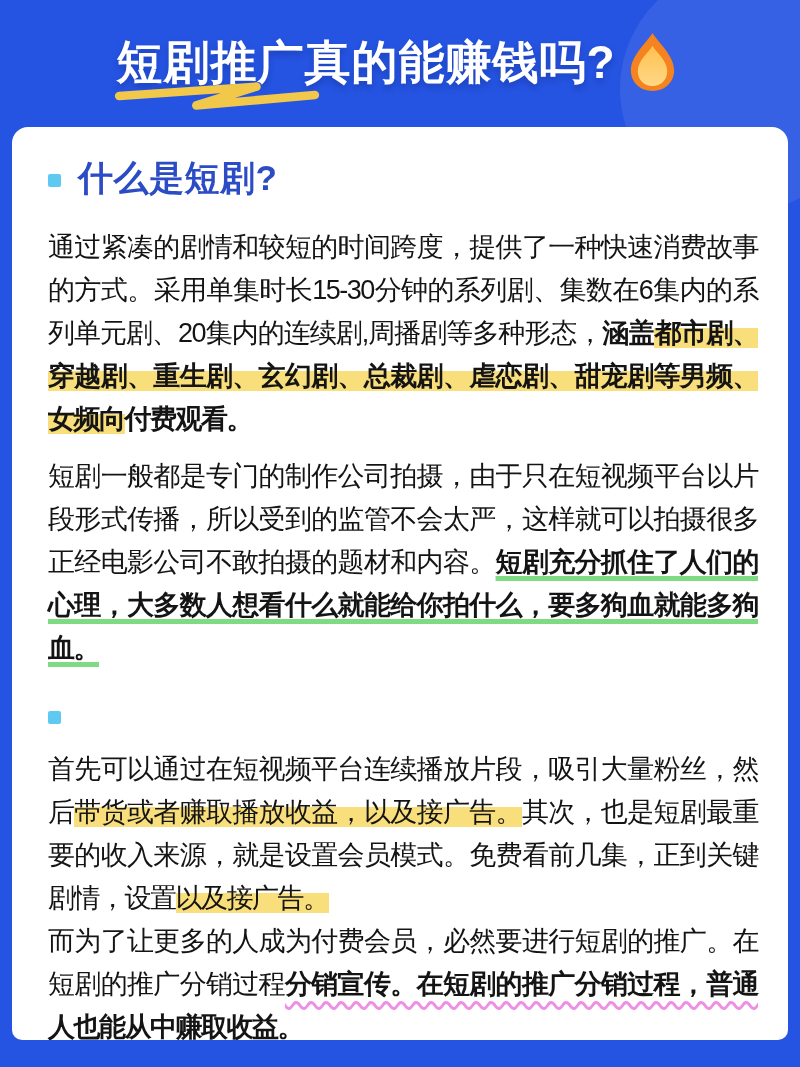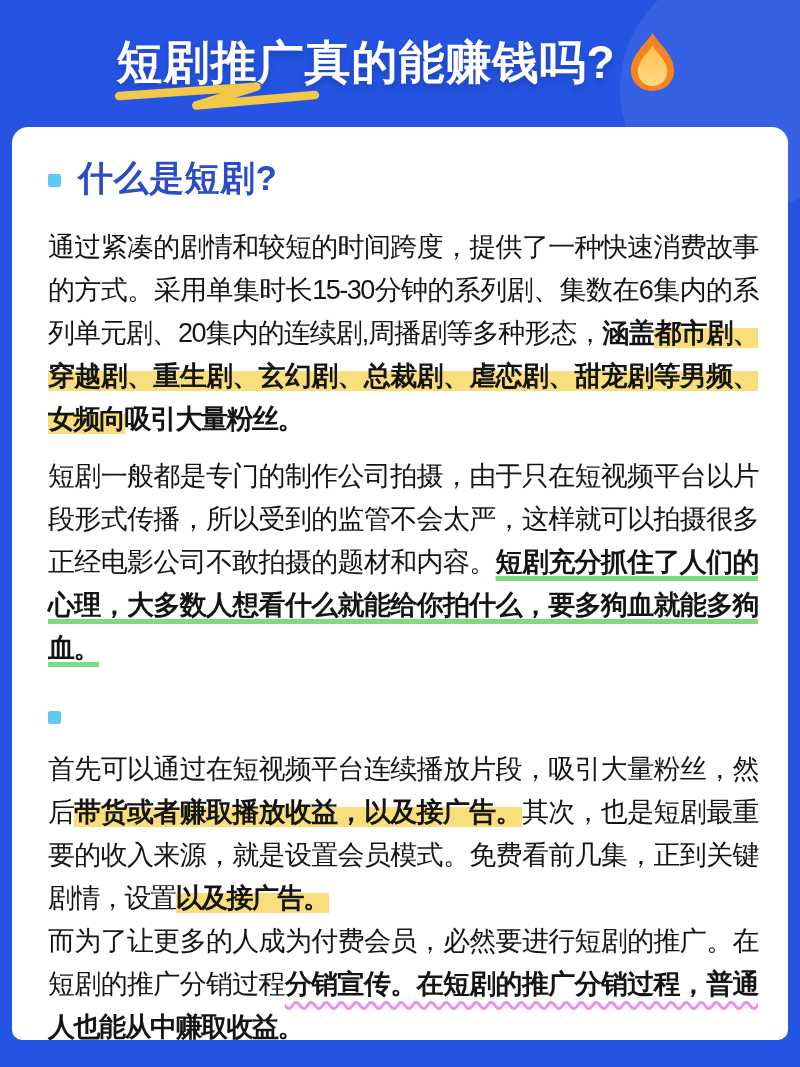--- a/index.html
+++ b/index.html
@@ -77,7 +77,7 @@
         <span class="bullet"></span>
         <span>什么是短剧?</span>
       </h2>
-      <p class="para first gap-after"><span class="r-plain">通过紧凑的剧情和较短的时间跨度，提供了一种快速消费故事的方式。采用单集时长15-30分钟的系列剧、集数在6集内的系列单元剧、20集内的连续剧,周播剧等多种形态，</span><span class="r-bold">涵盖</span><span class="r-bold_hl">都市剧、穿越剧、重生剧、玄幻剧、总裁剧、虐恋剧、甜宠剧等男频、女频向</span><span class="r-bold">吸引大量粉丝。</span></p>
+      <p class="para first gap-after"><span class="r-plain">通过紧凑的剧情和较短的时间跨度，提供了一种快速消费故事的方式。采用单集时长15-30分钟的系列剧、集数在6集内的系列单元剧、20集内的连续剧,周播剧等多种形态，</span><span class="r-bold">涵盖</span><span class="r-bold_hl">都市剧、穿越剧、重生剧、玄幻剧、总裁剧、虐恋剧、甜宠剧等男频、女频向</span><span class="r-bold">付费观看。</span></p>
       <p class="para"><span class="r-plain">短剧一般都是专门的制作公司拍摄，由于只在短视频平台以片段形式传播，所以受到的监管不会太严，这样就可以拍摄很多正经电影公司不敢拍摄的题材和内容。</span><span class="r-green">短剧充分抓住了人们的心理，大多数人想看什么就能给你拍什么，要多狗血就能多狗血。</span></p>
     </section>
 

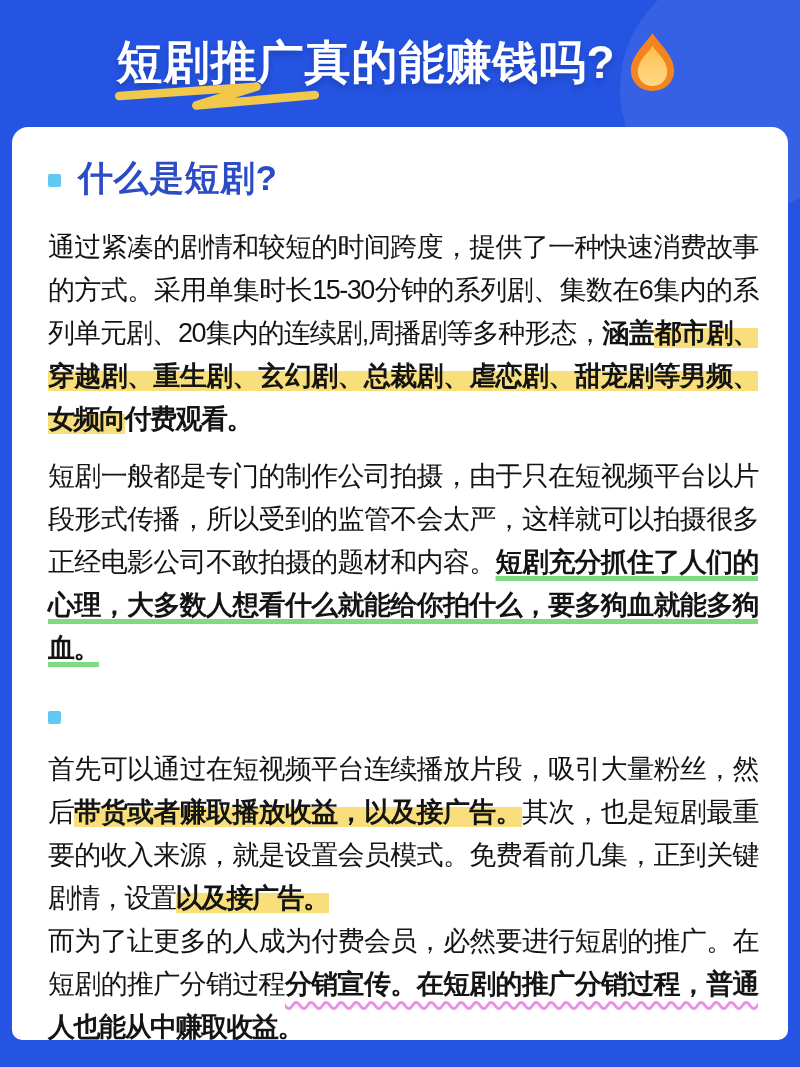--- a/index.html
+++ b/index.html
@@ -37,7 +37,7 @@
   
   .r-plain{}
   .r-bold{font-weight:700;}
-  .r-hl{background:linear-gradient(180deg,rgba(0,0,0,0) 32%,var(--highlight,#F9DF7C) 32%);font-weight:bold;}
+  .r-hl{background:linear-gradient(180deg,rgba(0,0,0,0) 32%,var(--highlight,#F9DF7C) 32%);}
   .r-bold_hl{font-weight:700;background:linear-gradient(180deg,rgba(0,0,0,0) 32%,var(--highlight,#F9DF7C) 32%);}
   .r-green{font-weight:700;text-decoration:underline;text-decoration-color:var(--green_underline,#7EDB82);
     text-decoration-thickness:5px;text-underline-offset:5px;}

